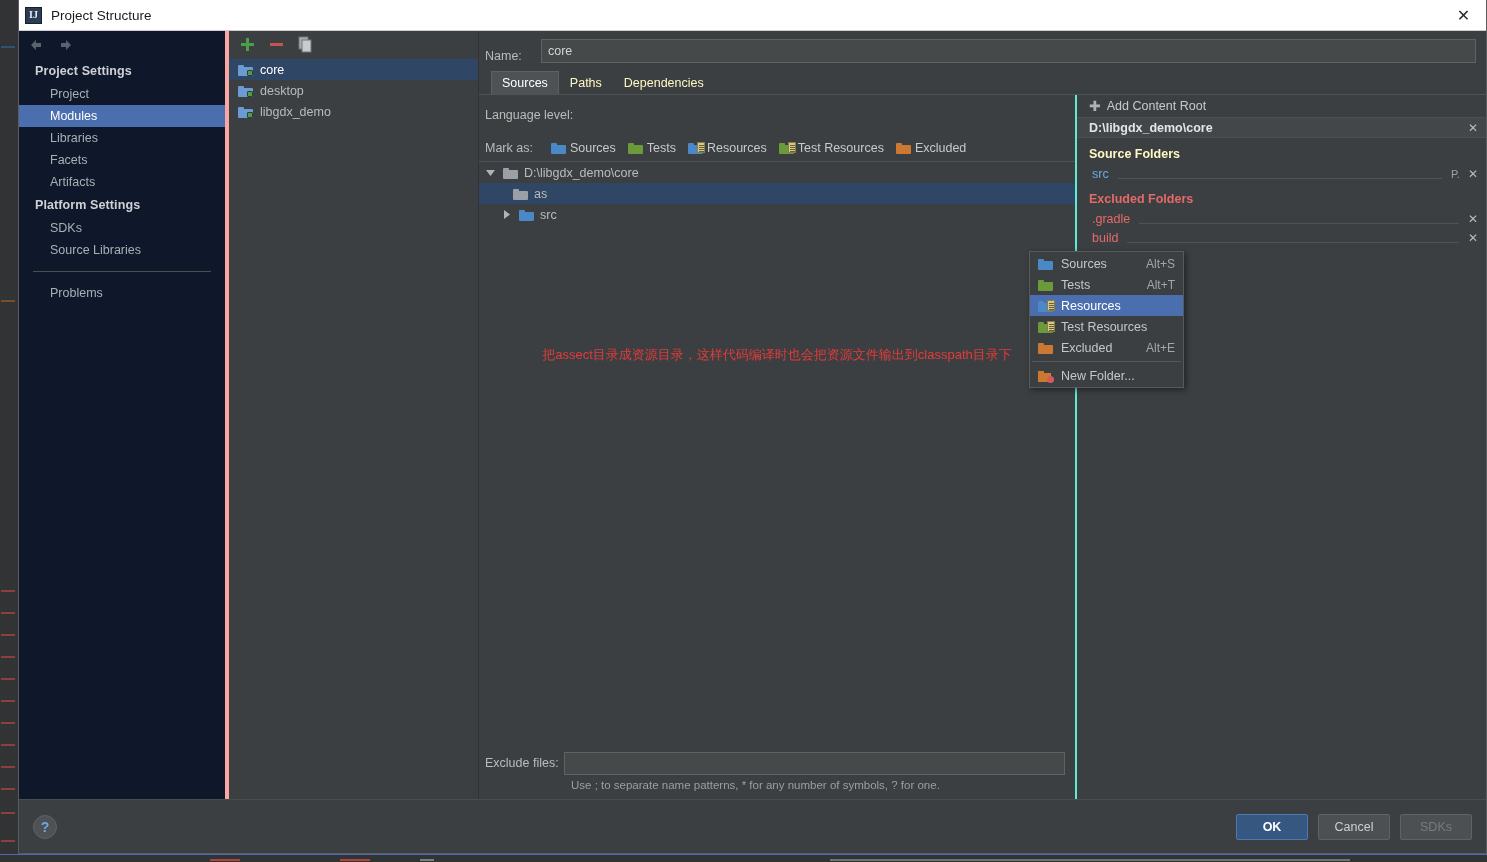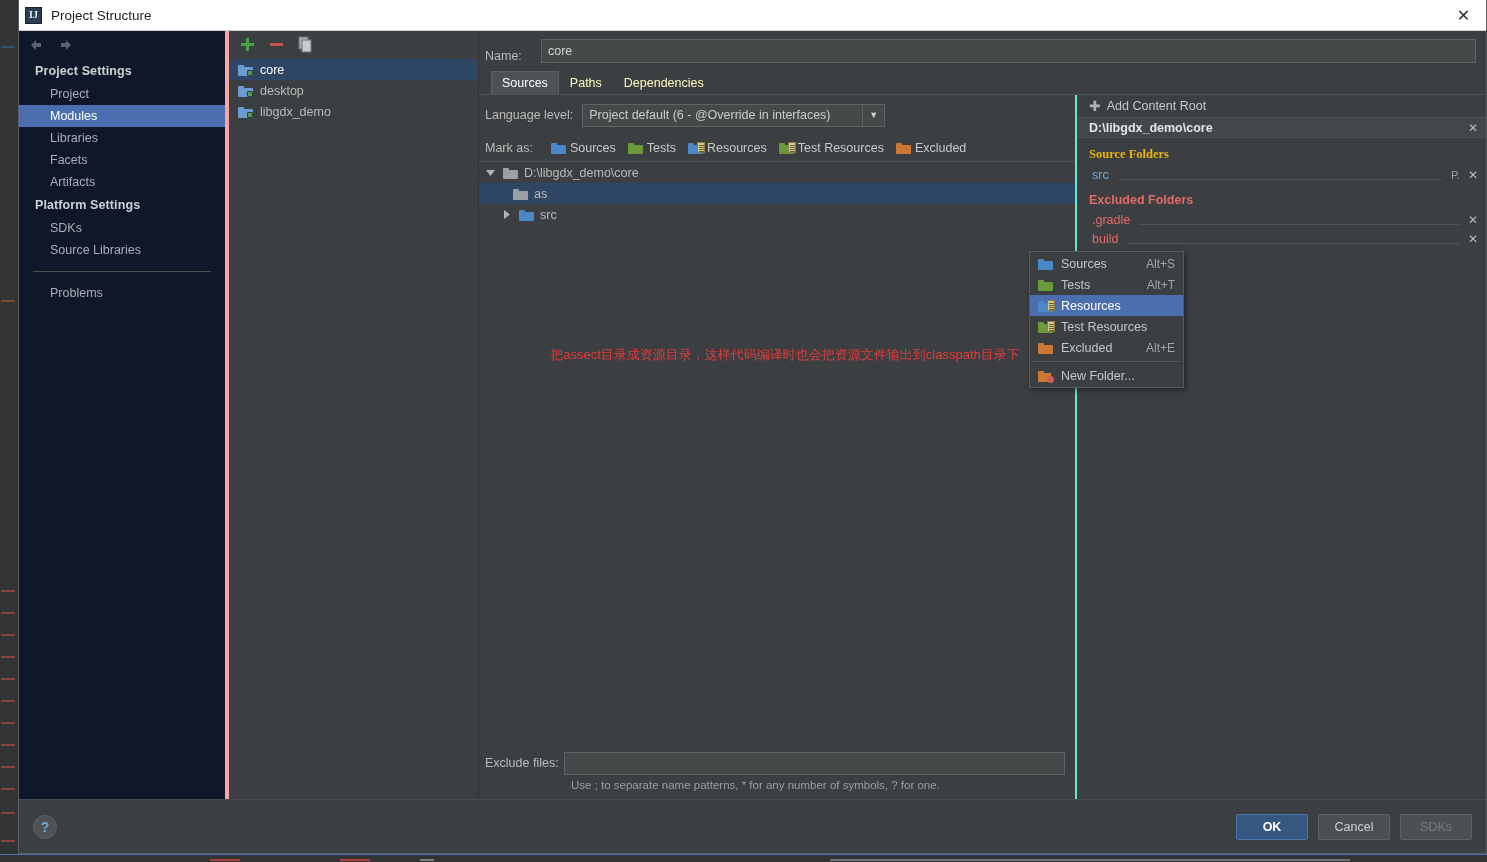--- a/index.html
+++ b/index.html
@@ -437,10 +437,6 @@
 
             <div class="langrow">
               <div class="langlbl">Language level:</div>
-              <div class="combo">
-                <div class="cval">Project default (6 - @Override in interfaces)</div>
-                <div class="carrow">▼</div>
-              </div>
             </div>
 
             <div class="markrow">

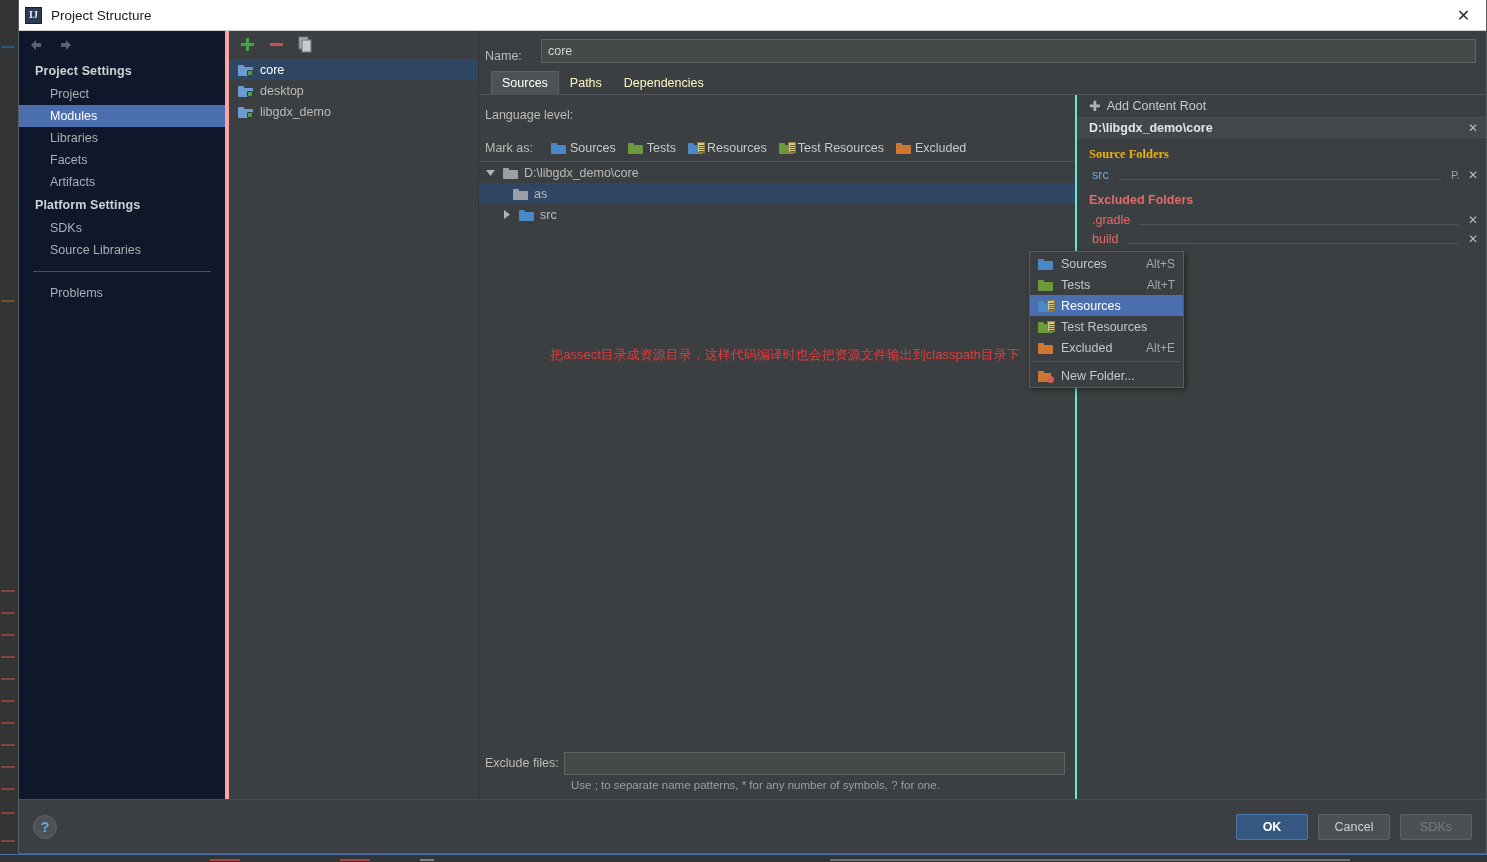--- a/index.html
+++ b/index.html
@@ -247,7 +247,7 @@
   .secthead {
     font-size:12.5px; font-weight:bold; padding: 9px 0 3px 12px;
   }
-  .secthead.src { color:#eab308;font-family:Liberation Serif, serif; }
+  .secthead.src { color:#fef9c3; }
   .secthead.exc { color:#e46a6a; }
   .folderrow {
     height: 19px; display:flex; align-items:center; gap:5px;

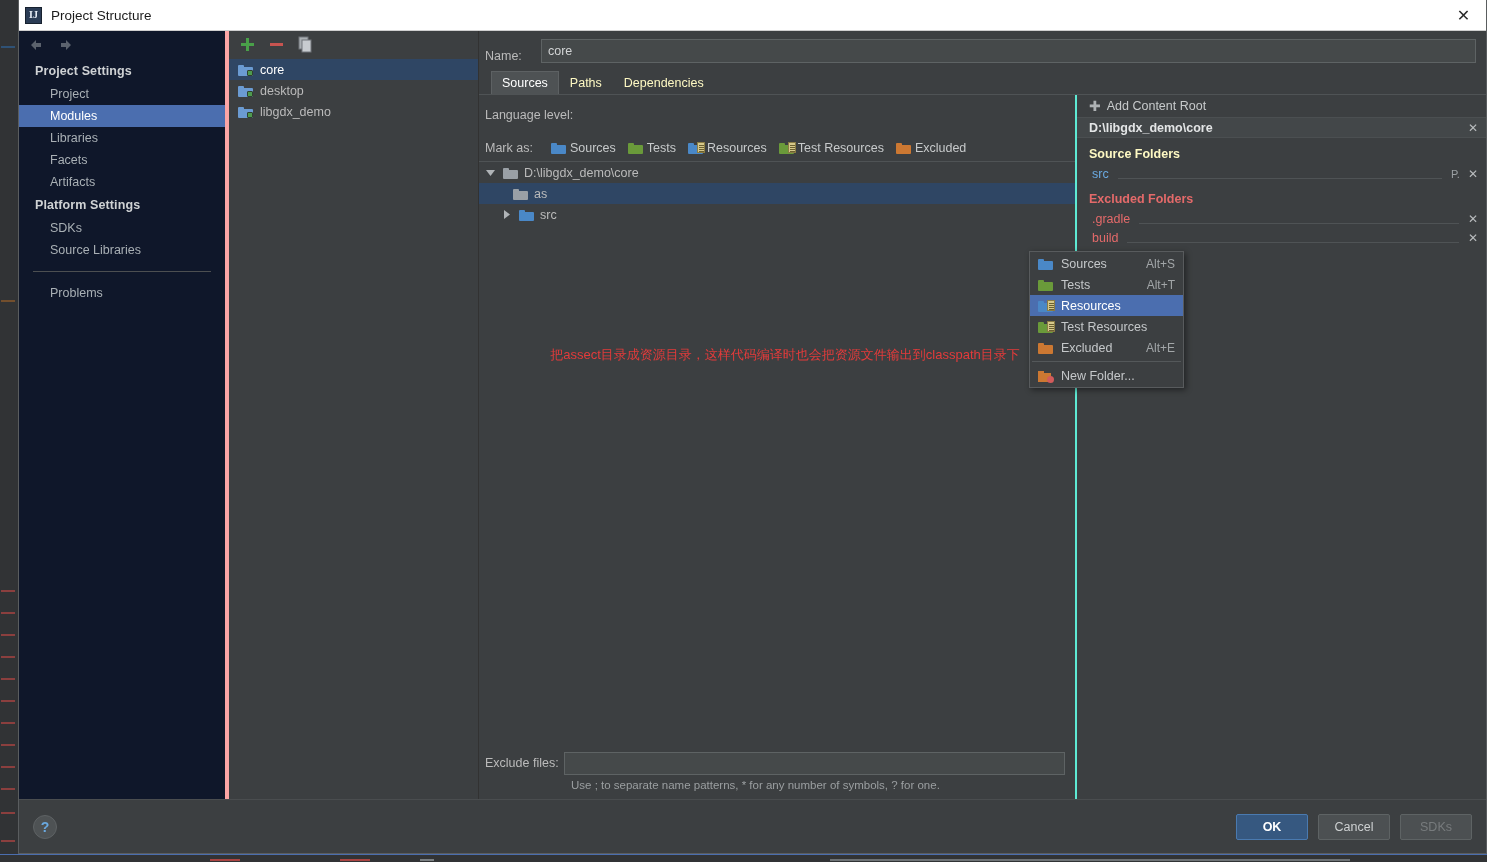--- a/index.html
+++ b/index.html
@@ -214,7 +214,7 @@
   .tw svg { display:block; }
 
   .annot {
-    position: absolute; left: 8px; top: 184px; width: 100%;
+    position: absolute; left: 0; top: 184px; width: 100%;
     color: #e43b3b; font-size: 13px; text-align: center;
     font-family: "Liberation Sans", sans-serif;
     white-space: nowrap;

